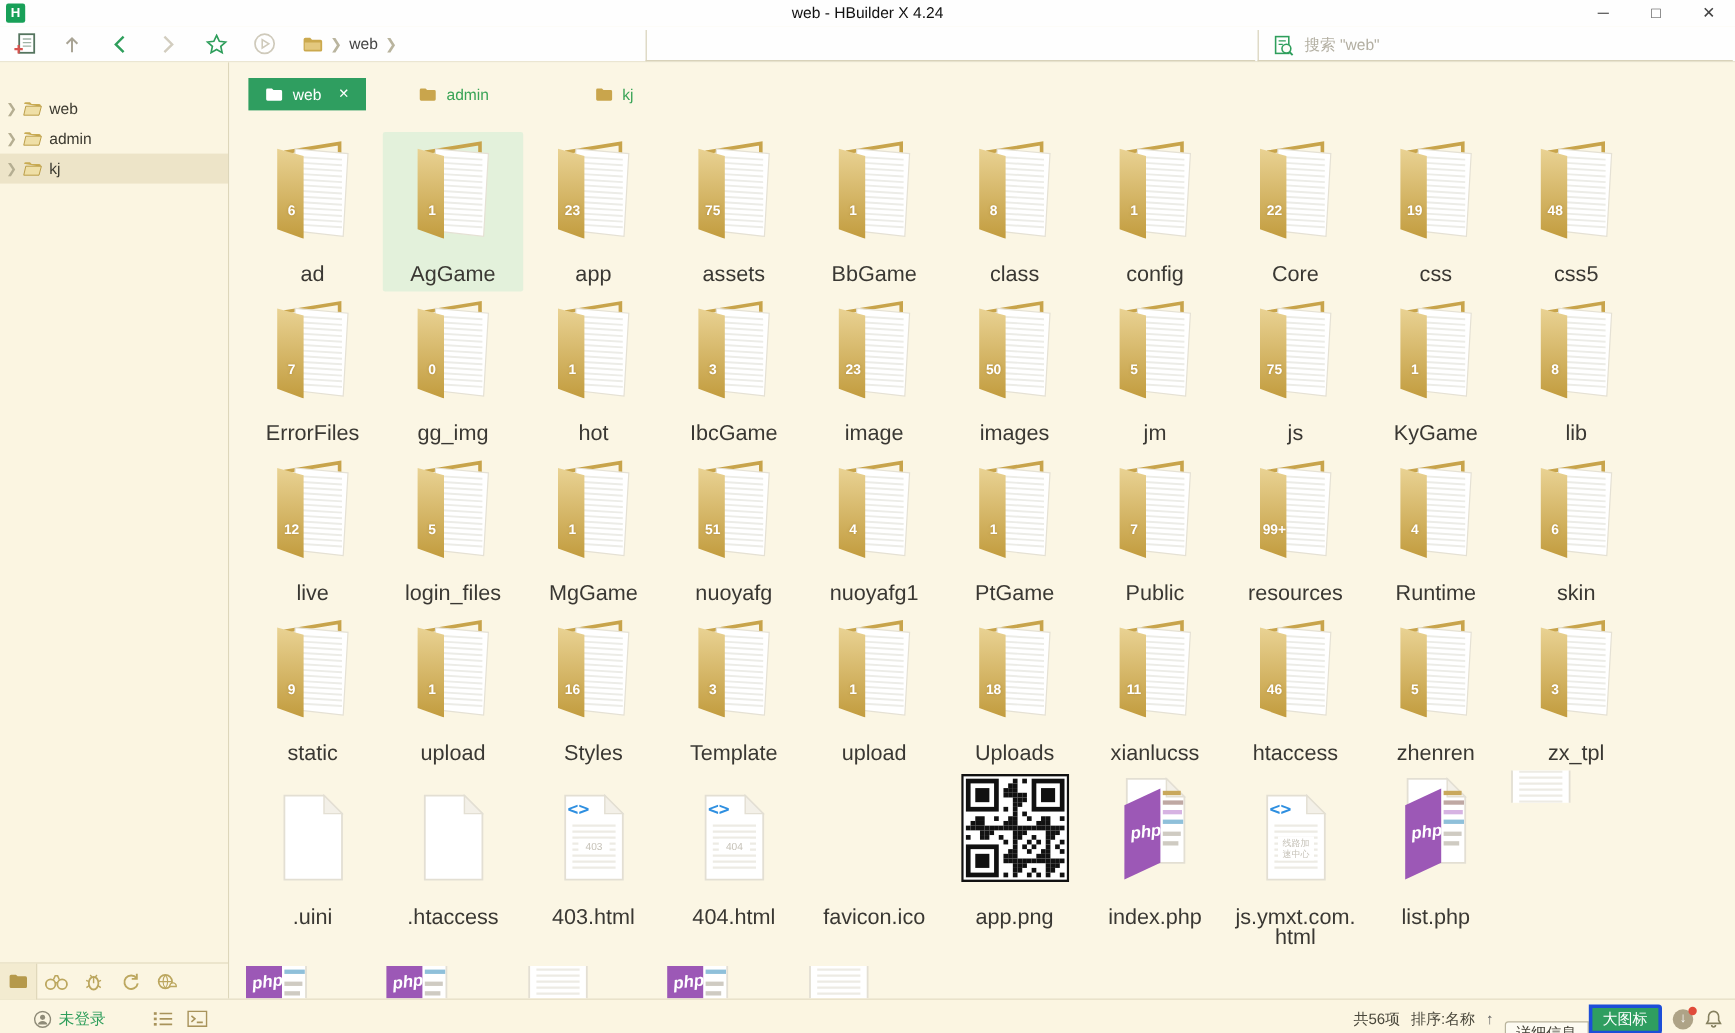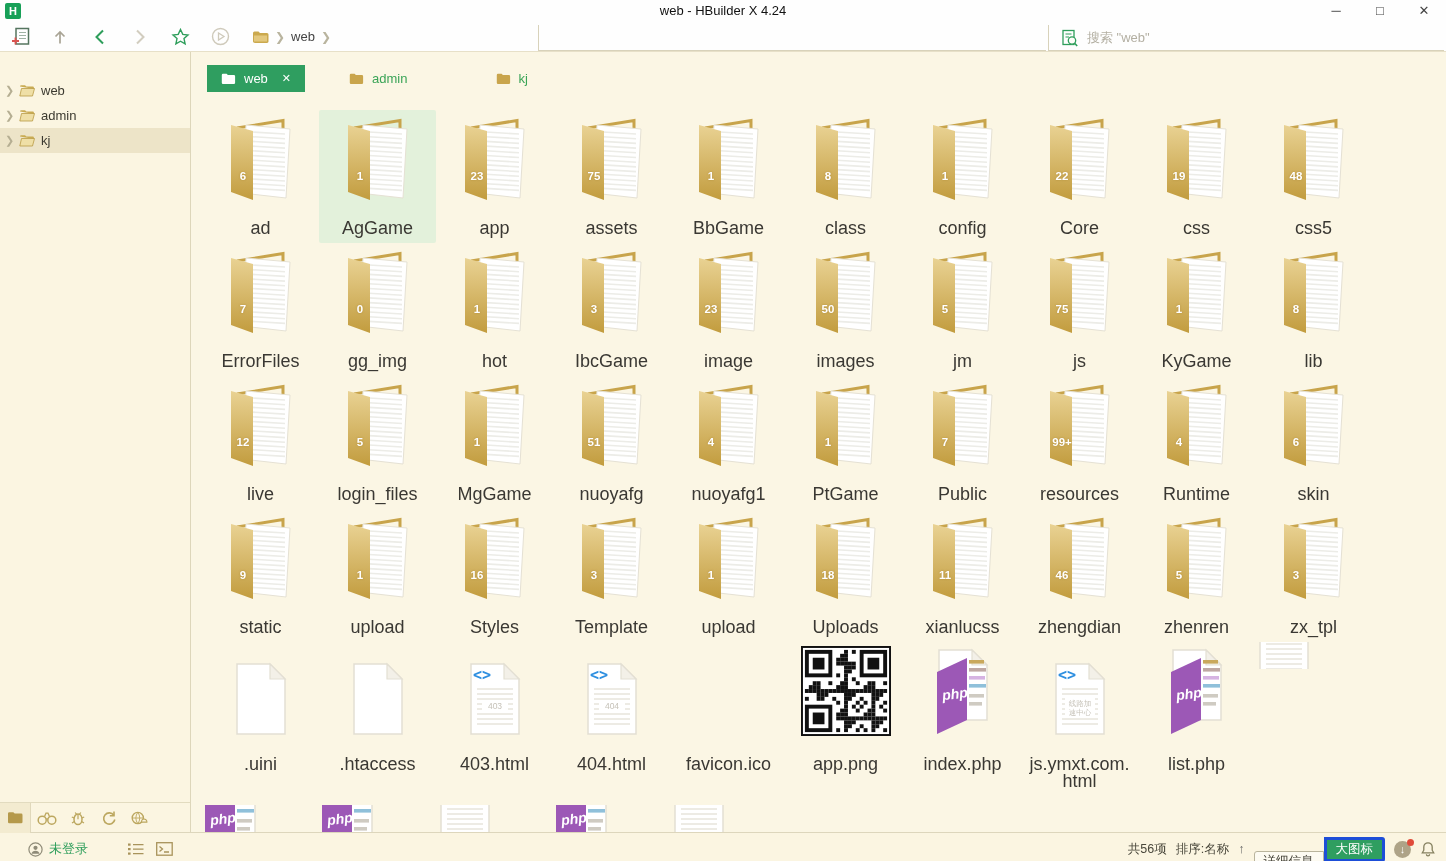--- a/index.html
+++ b/index.html
@@ -1162,7 +1162,7 @@
               </svg></span>
         <span class="badge">46</span>
       </div>
-      <div class="label">zhengdian</div>
+      <div class="label">htaccess</div>
     </div>
         <div class="cell">
       <div class="iconbox">

